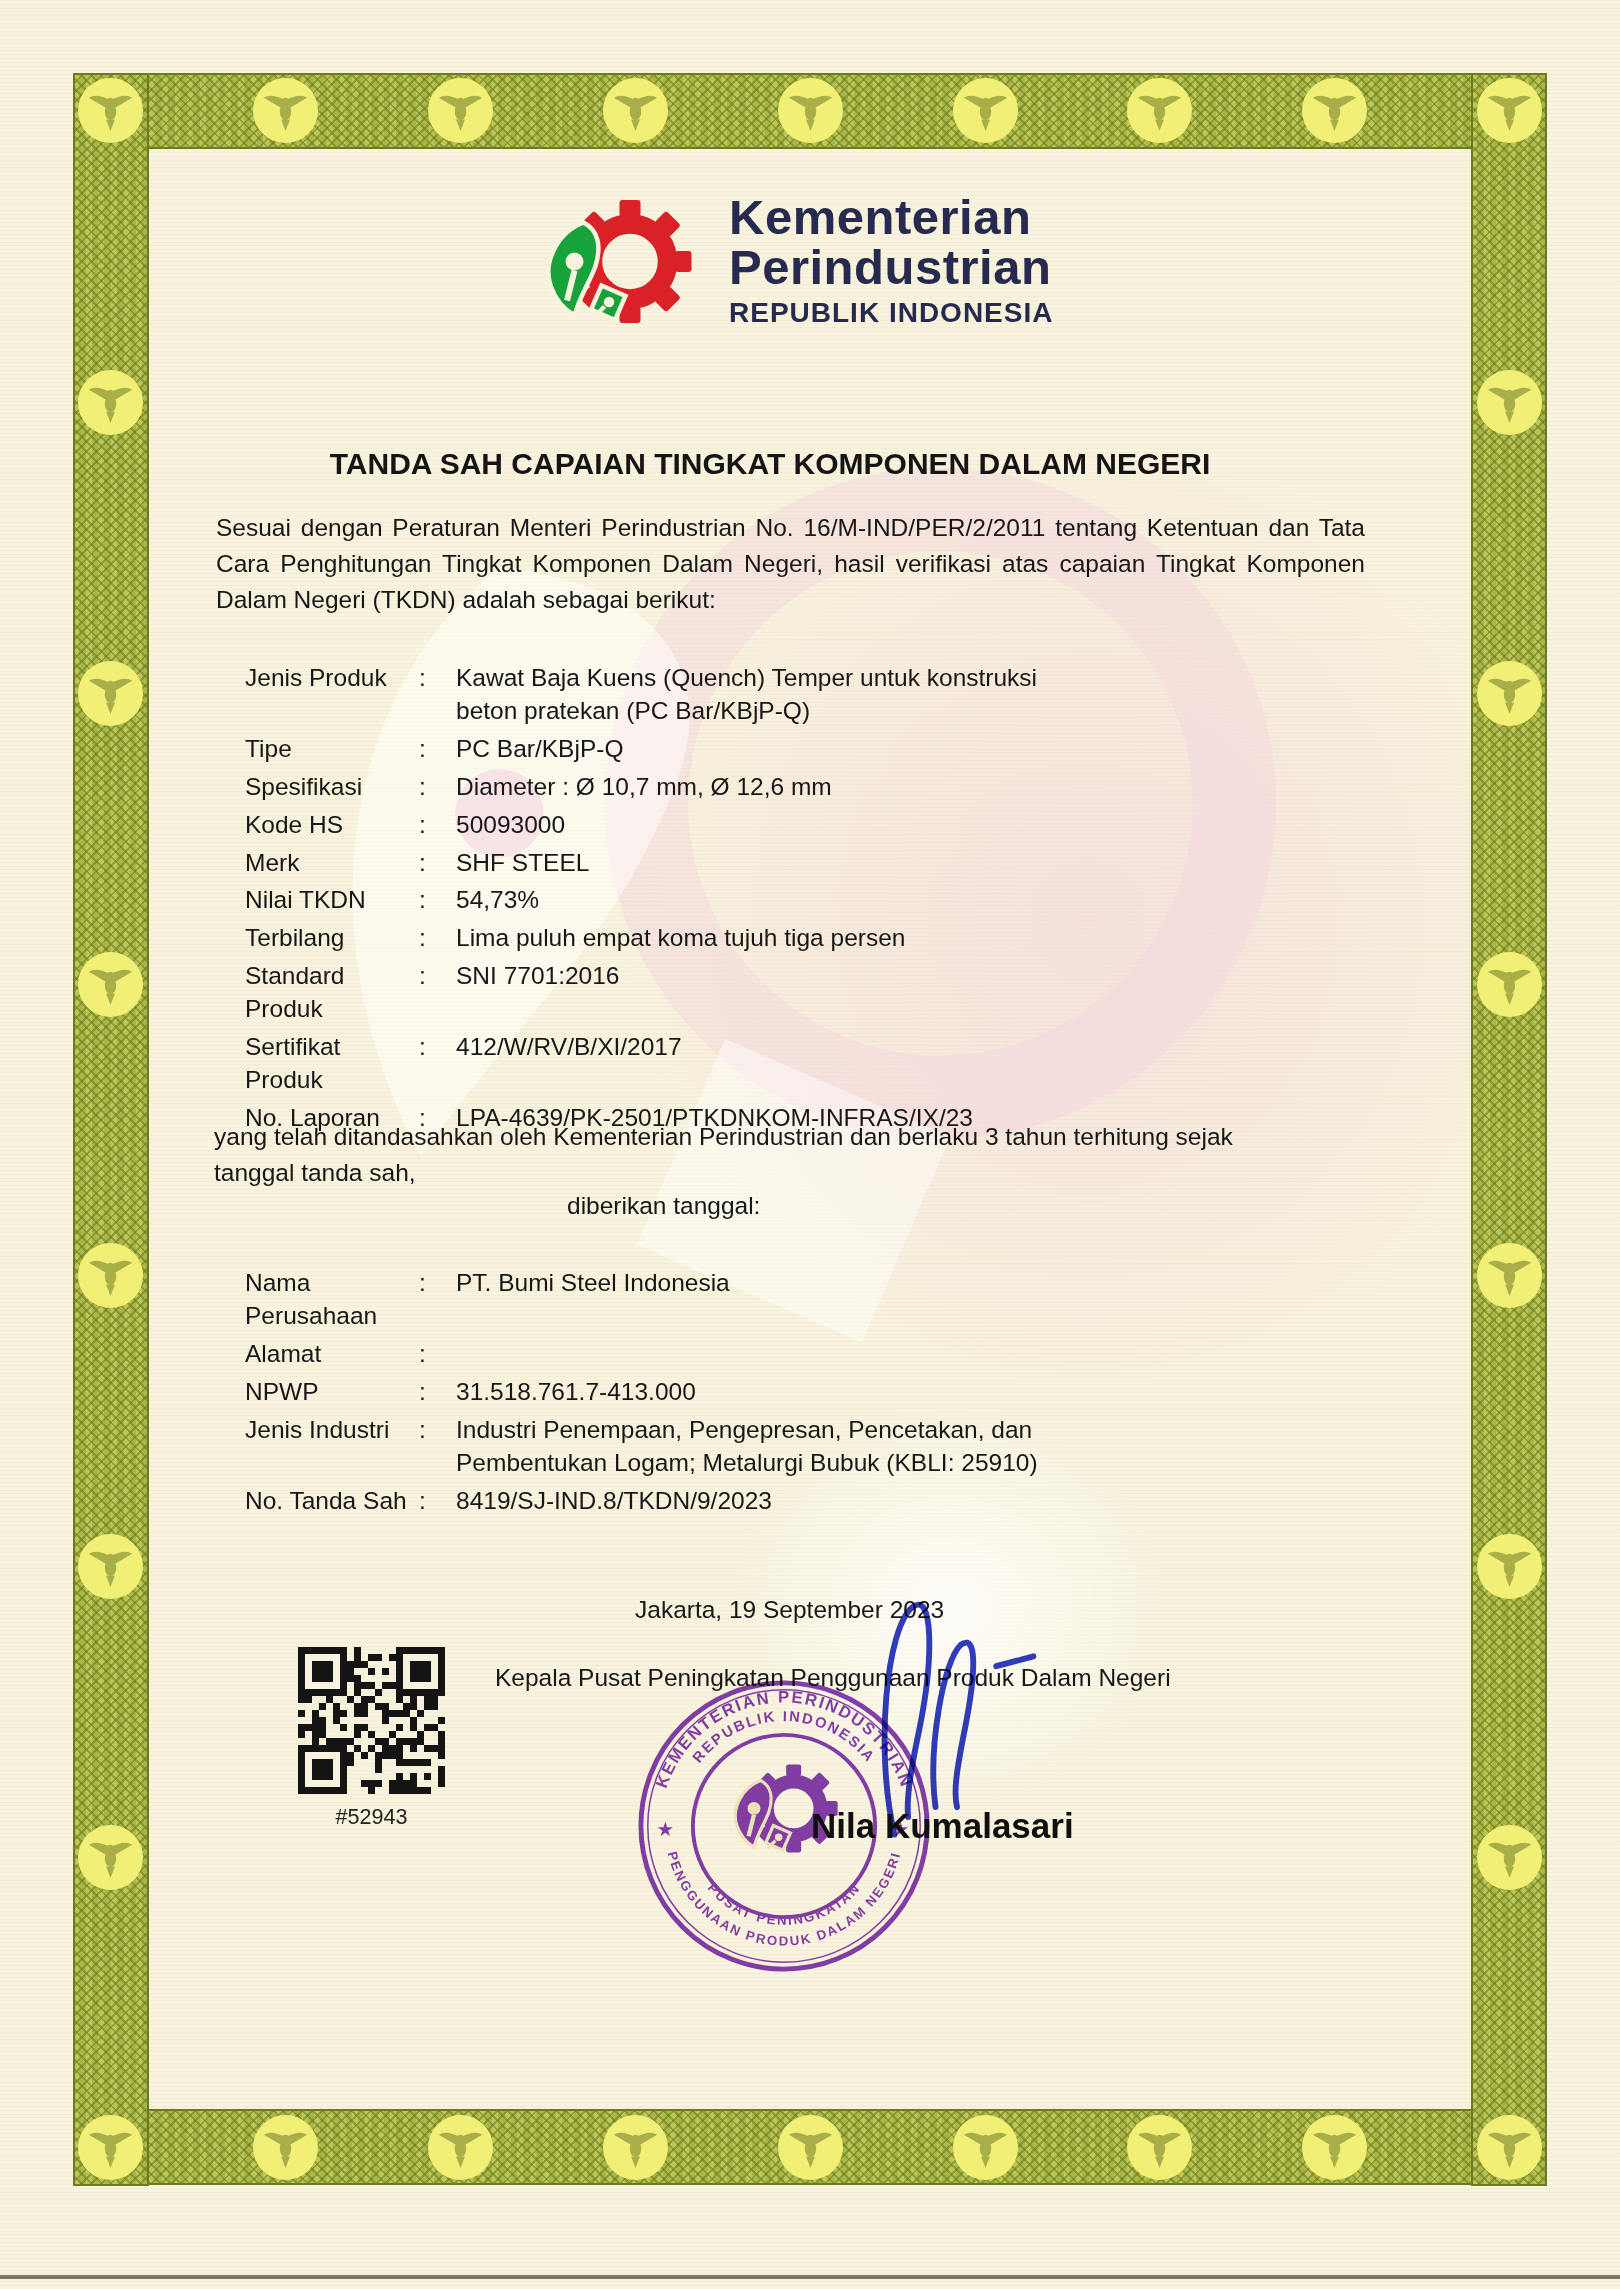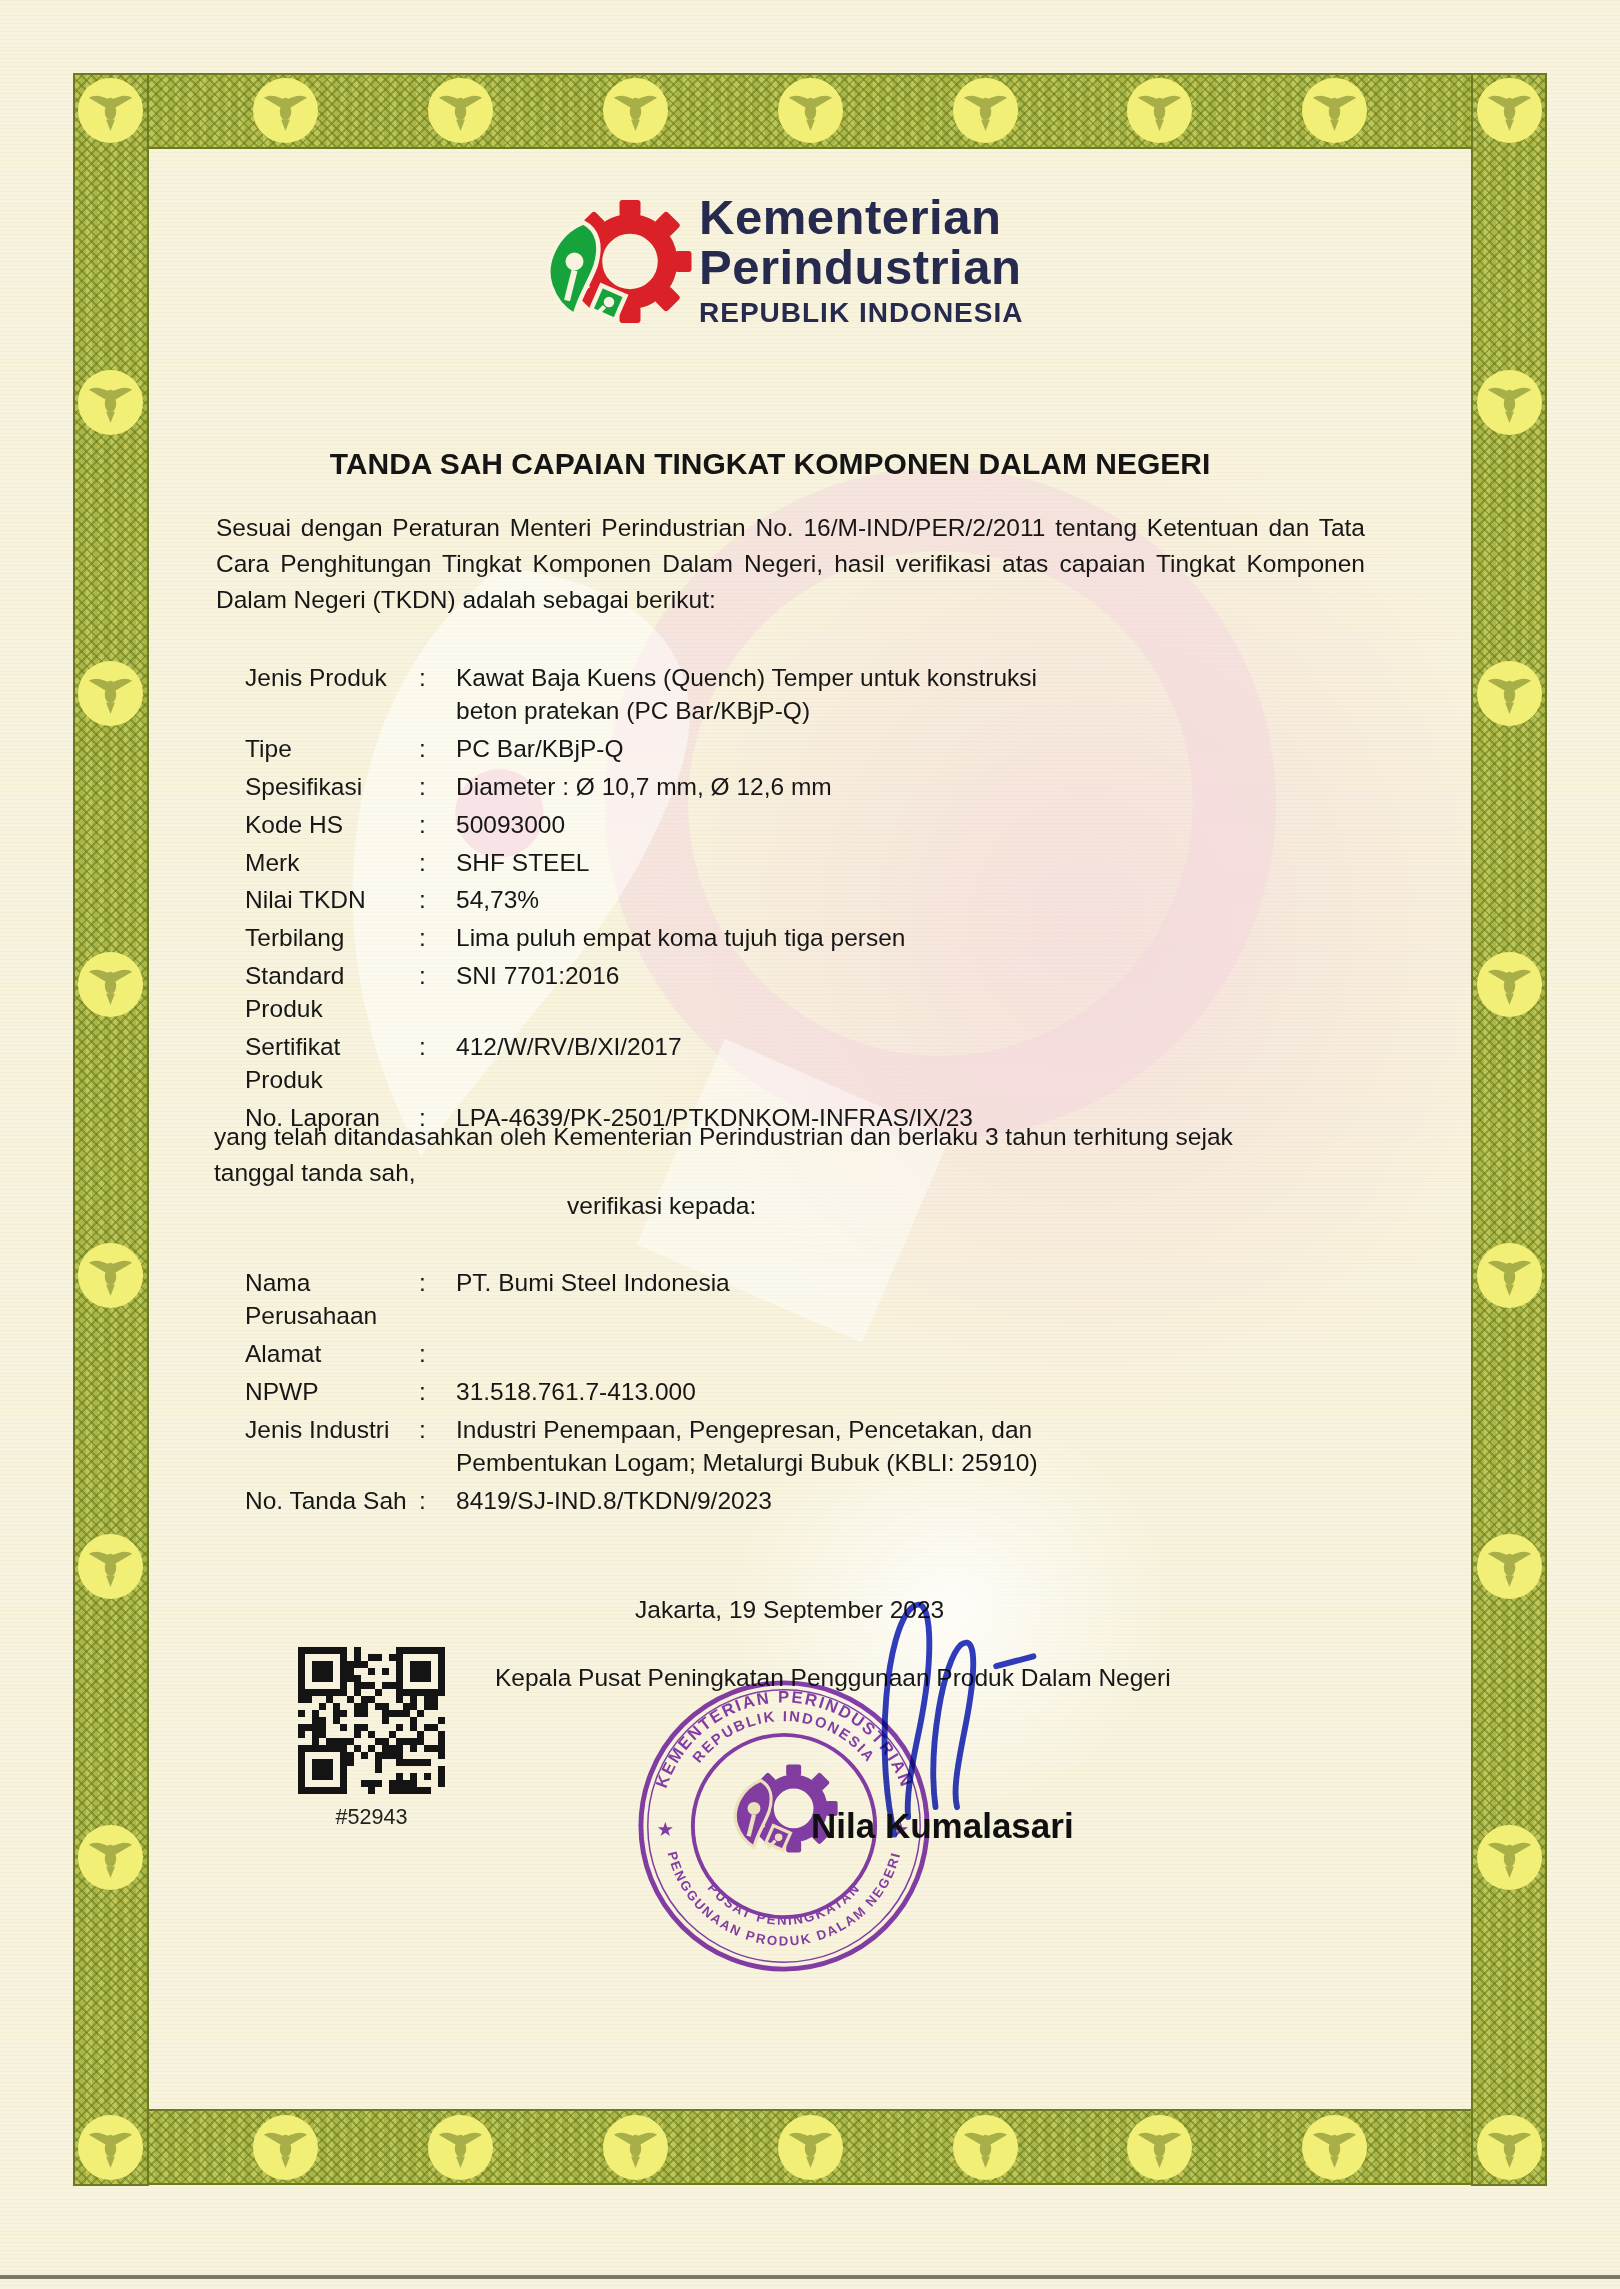--- a/index.html
+++ b/index.html
@@ -26,7 +26,7 @@
   .white-blob{position:absolute;left:725px;top:1402px;width:451px;height:412px;pointer-events:none;
     background:radial-gradient(closest-side, rgba(255,255,255,.8), rgba(255,255,255,0));}
   
-  .logo-block{position:absolute;left:537px;top:192px;display:flex;gap:3px;align-items:flex-start;}
+  .logo-block{position:absolute;left:537px;top:192px;display:flex;gap:33px;align-items:flex-start;}
   .ministry-text{color:#262a4e;}
   .ministry-text .big{font-size:49px;font-weight:bold;line-height:50px;letter-spacing:0.5px;}
   .ministry-text .small{font-size:28px;font-weight:bold;letter-spacing:1px;margin-top:4.9px;}

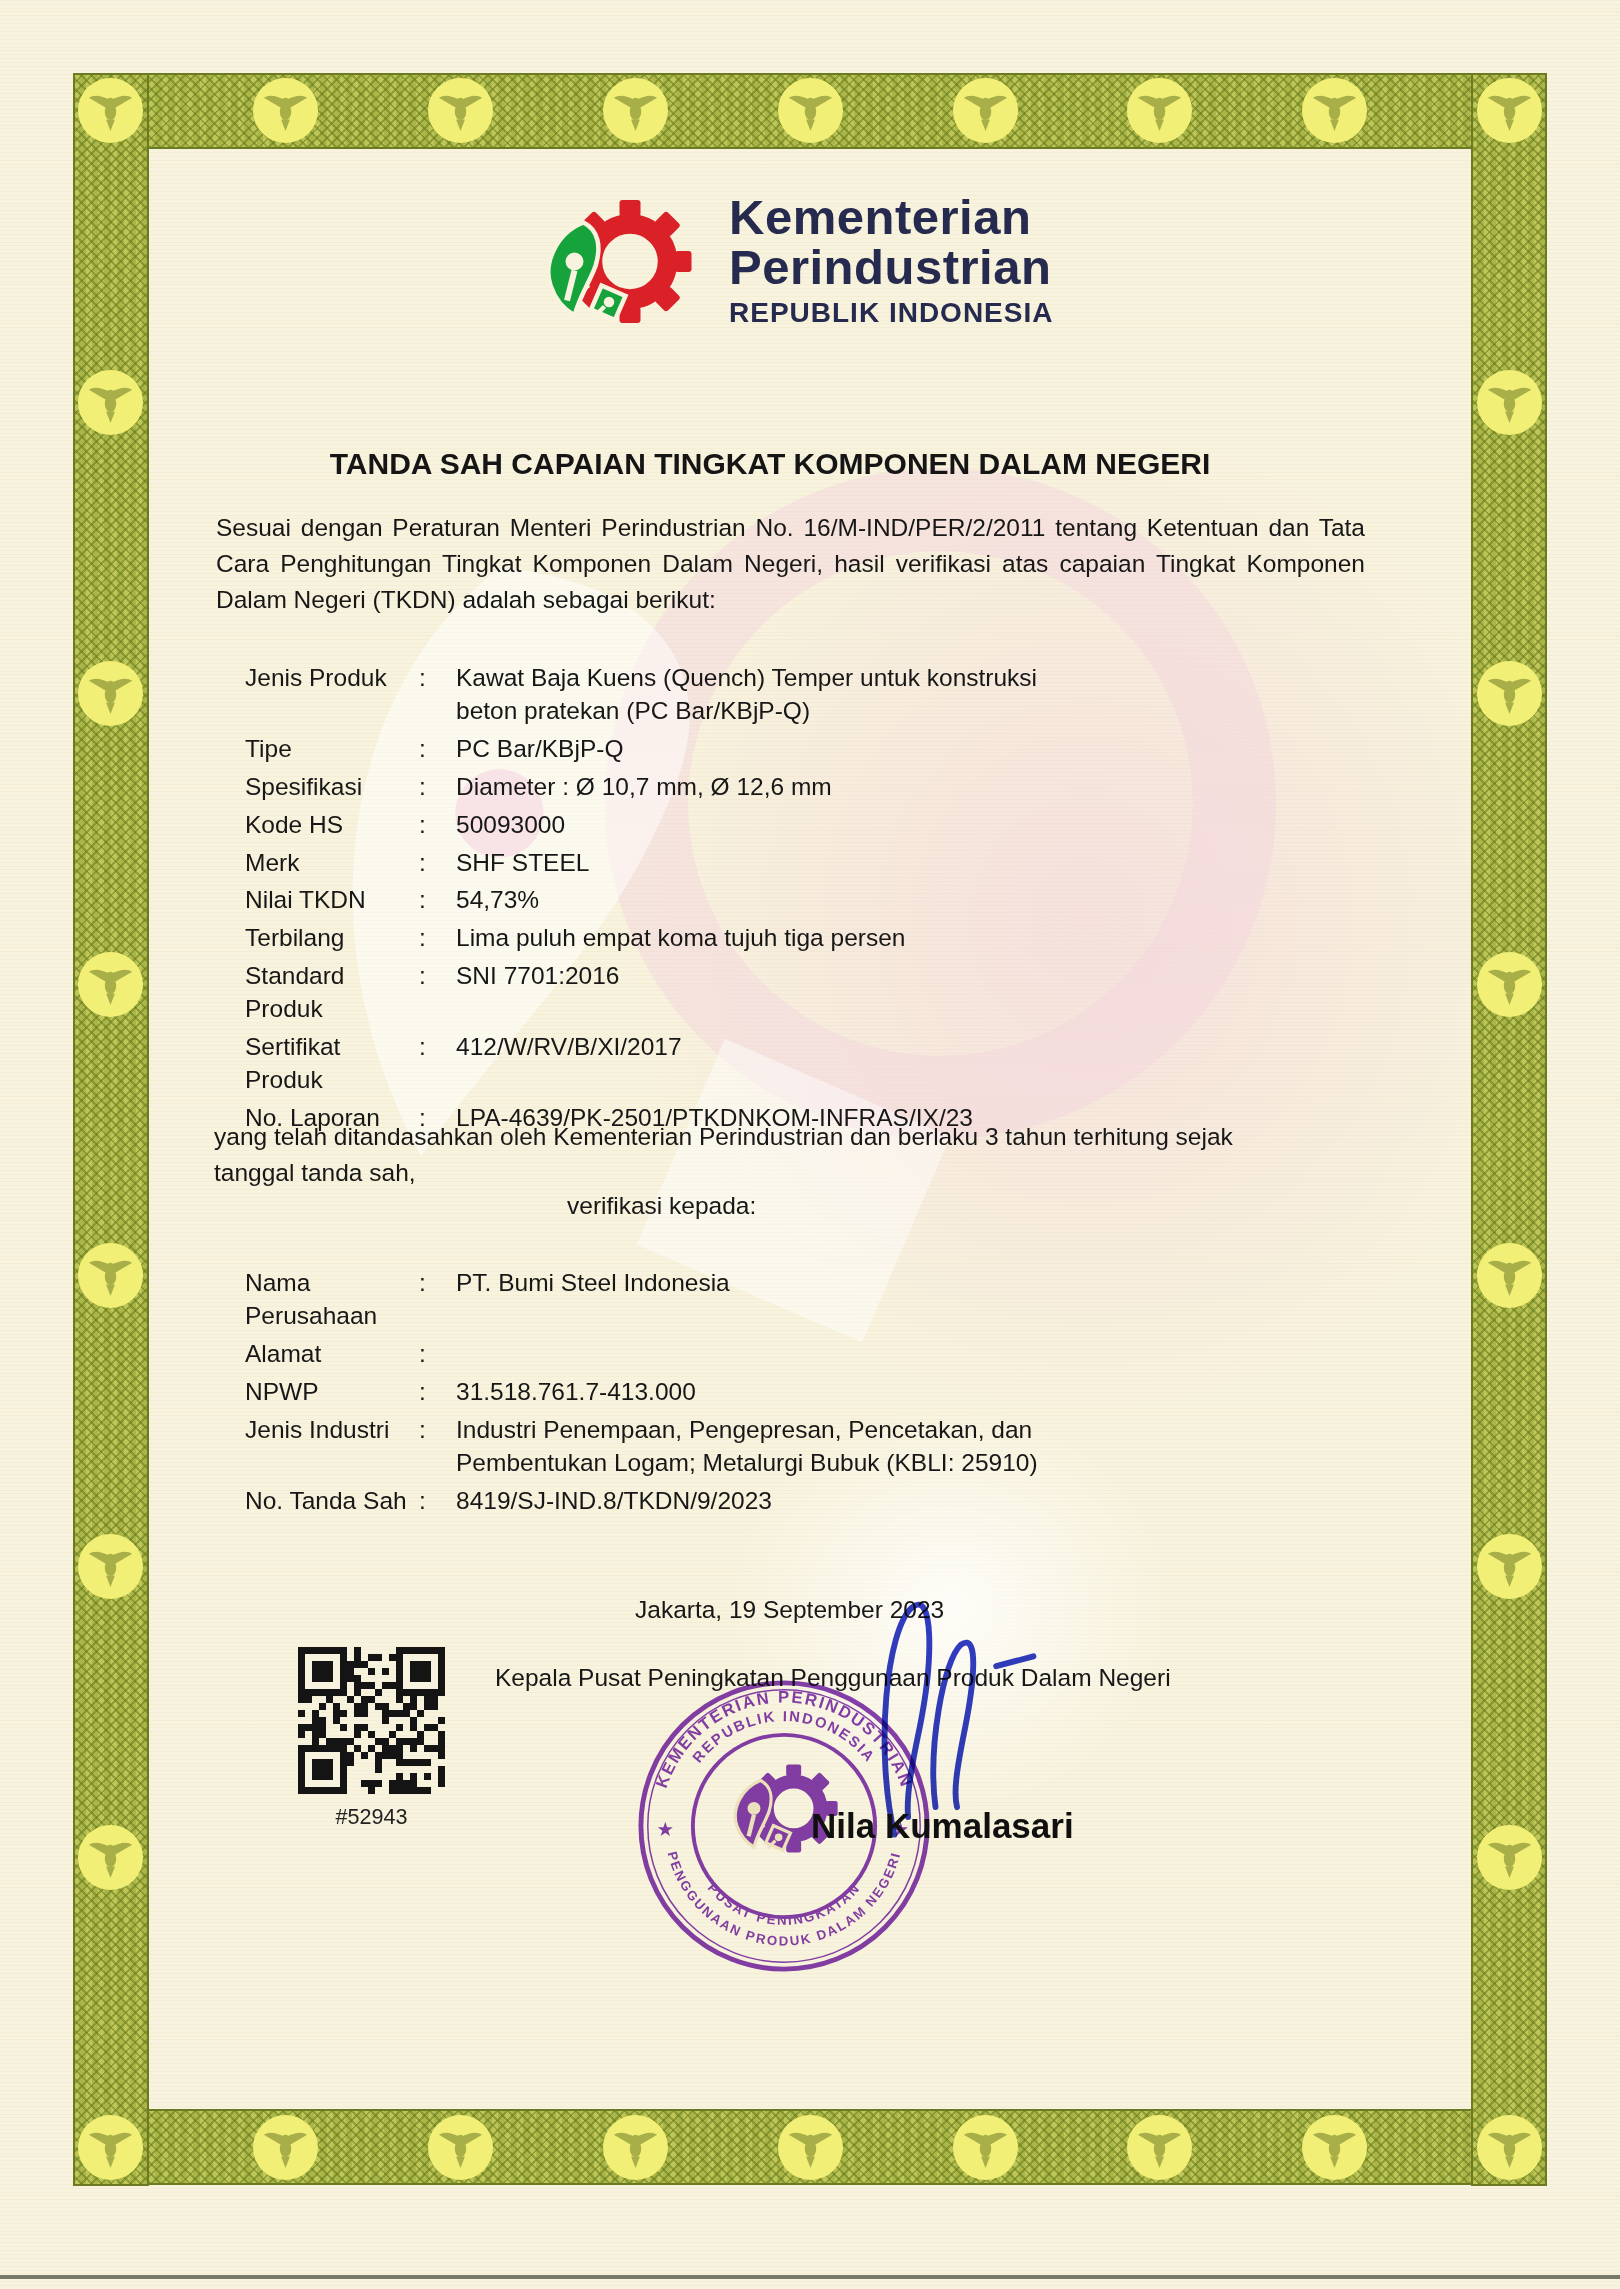--- a/index.html
+++ b/index.html
@@ -357,7 +357,7 @@
 
   <div class="validity">yang telah ditandasahkan oleh Kementerian Perindustrian dan berlaku 3 tahun terhitung sejak
 tanggal tanda sah,</div>
-  <div class="given-to">verifikasi kepada:</div>
+  <div class="given-to">diberikan tanggal:</div>
 
   <div class="fields fields-company">
     <div class="field-row">

